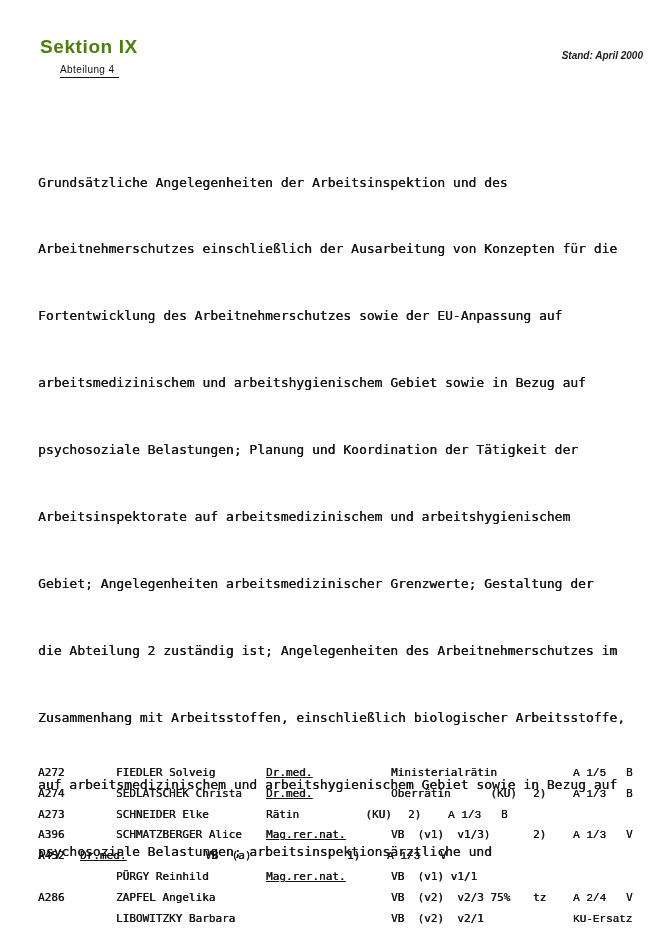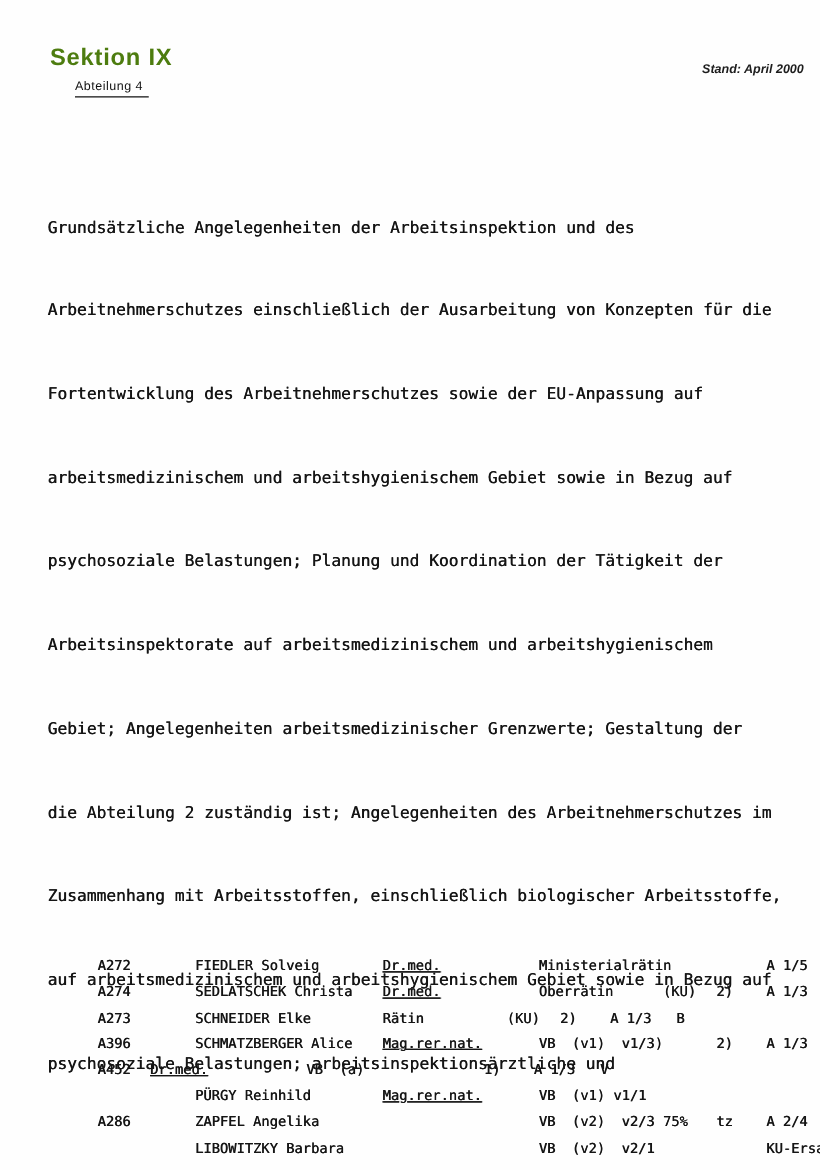--- a/index.html
+++ b/index.html
@@ -65,7 +65,7 @@
   }
   .staff-row { display: flex; white-space: pre; }
   .cell { overflow: visible; }
-  .cell.c-id     { width: 42px; margin-left: 40px; }
+  .cell.c-id     { width: 42px; }
   .cell.c-name   { width: 150px; margin-left: 36px; }
   .cell.c-title  { width: 125px; text-decoration: underline; }
   .cell.c-func   { width: 130px; }

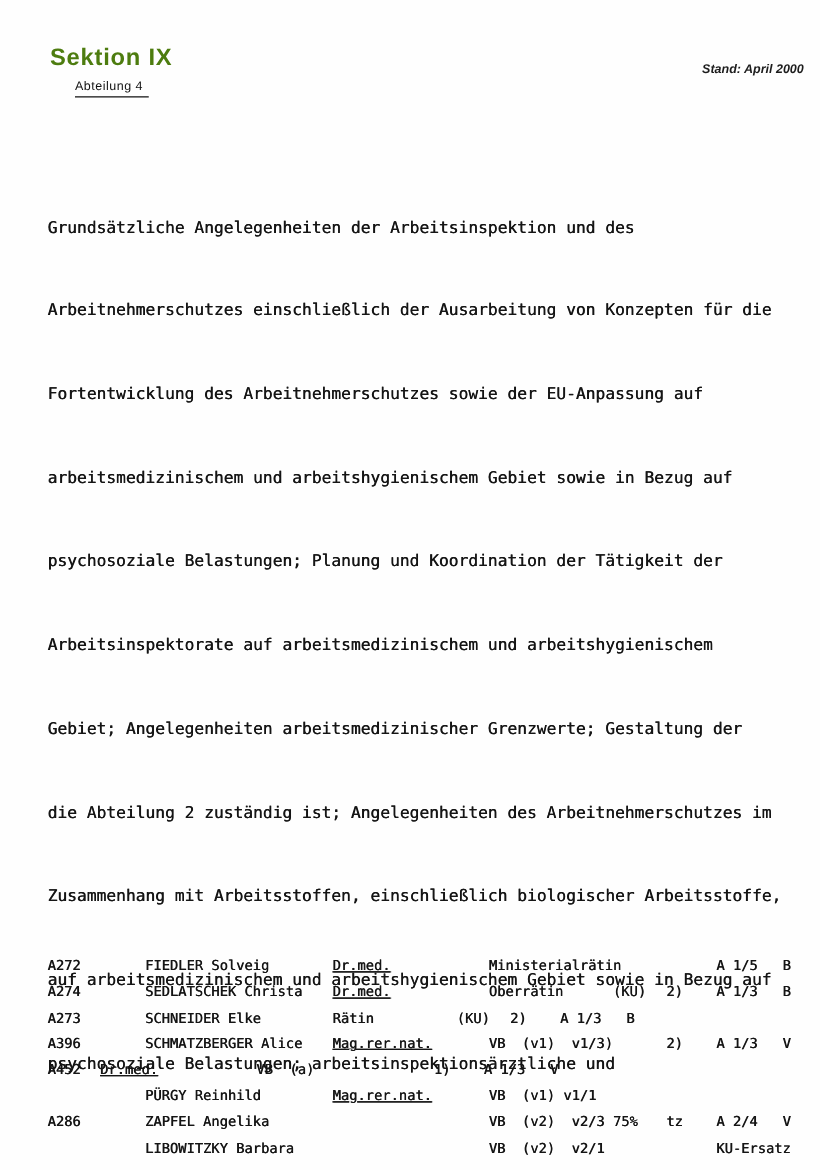--- a/index.html
+++ b/index.html
@@ -70,7 +70,7 @@
   .cell.c-title  { width: 125px; text-decoration: underline; }
   .cell.c-func   { width: 130px; }
   .cell.c-note   { width: 52px; padding-left: 12px; box-sizing: border-box; }
-  .cell.c-grade  { width: 53px; }
+  .cell.c-grade  { width: 53px; font-family: Liberation Mono, monospace; }
   .cell.c-letter { width: 30px; }
 </style>
 </head>

